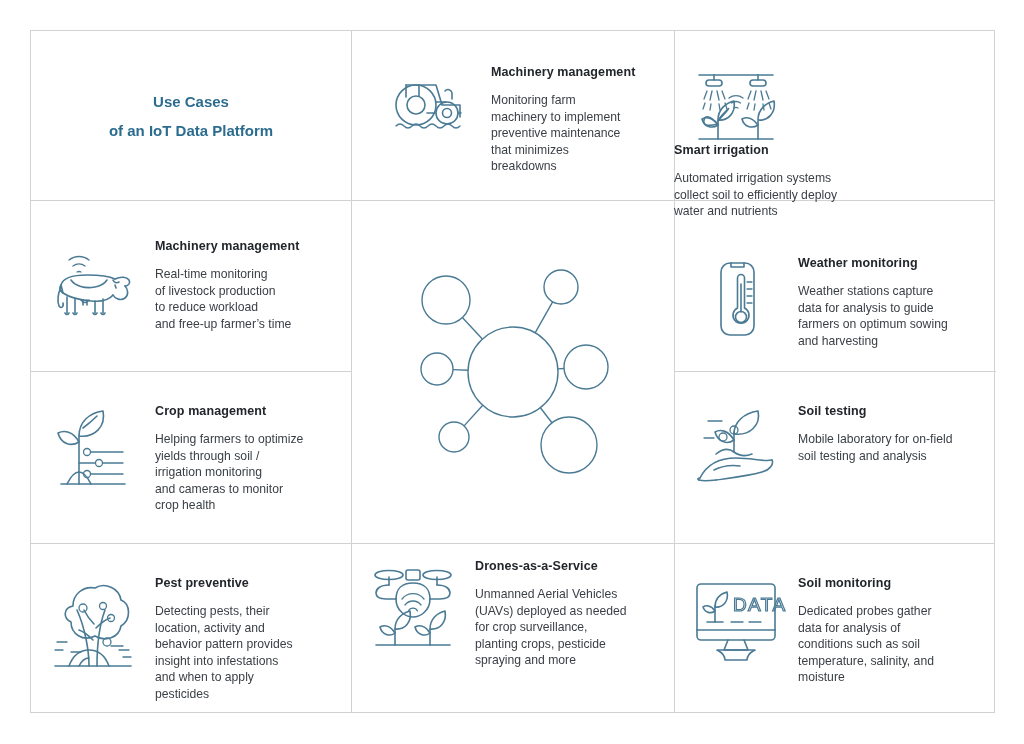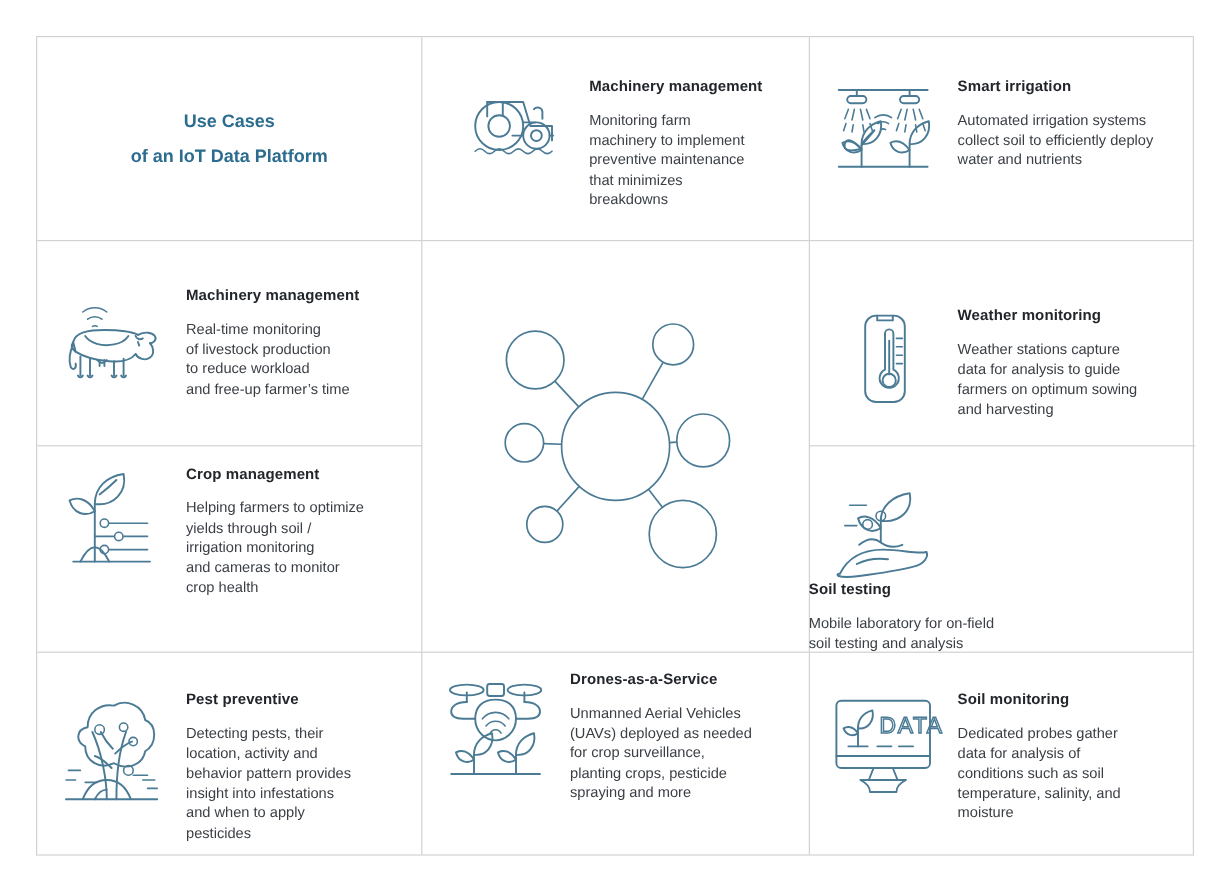--- a/index.html
+++ b/index.html
@@ -154,7 +154,7 @@
     </div>
   </div>
 
-  <div class="cell" style="left:643px; top:0; width:322px; height:169px; padding-top:34px;">
+  <div class="cell" style="left:643px; top:0; width:322px; height:169px; padding-top:34px;flex-direction:column;">
     <div class="icon-wrap">
       <svg width="80" height="74" viewBox="0 0 80 74">
         <path class="ln" d="M3 6 H77"></path>

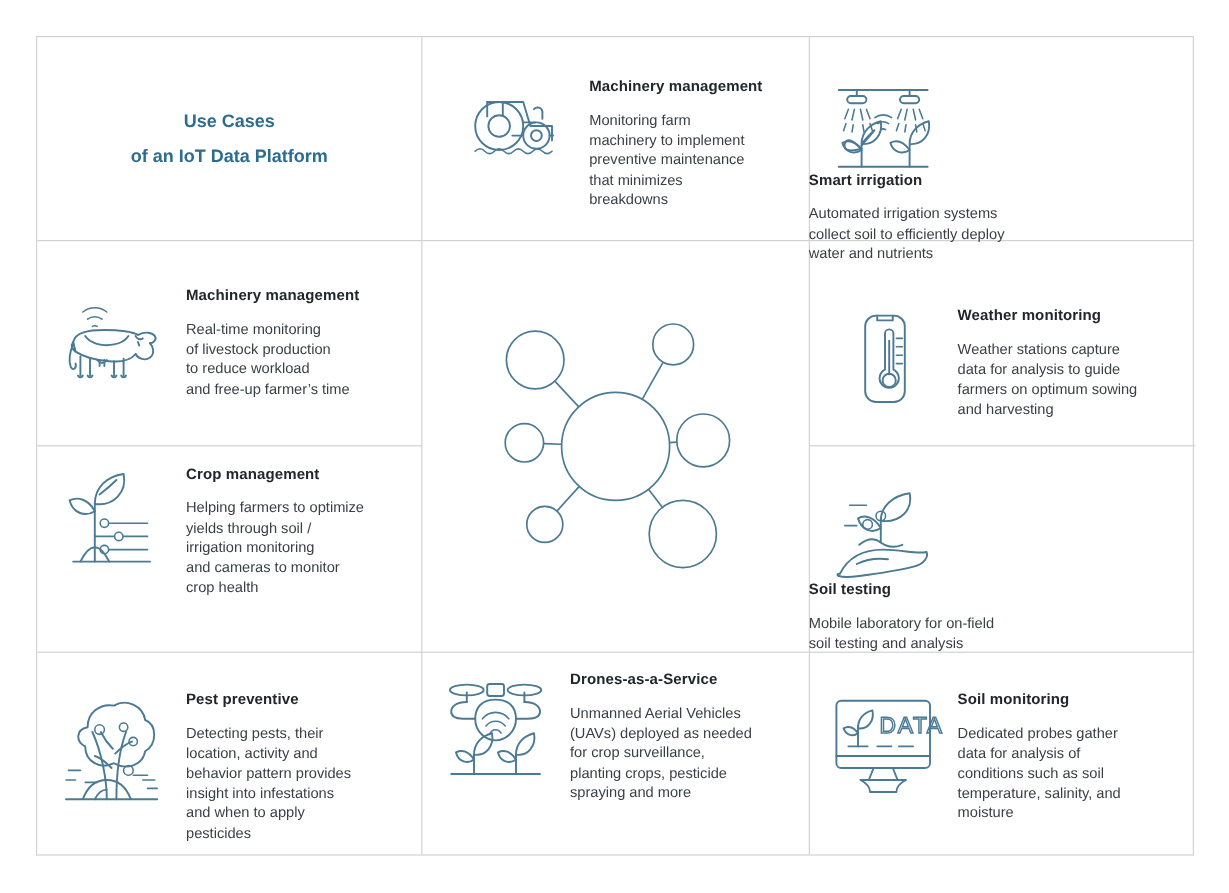--- a/index.html
+++ b/index.html
@@ -264,7 +264,7 @@
     </div>
   </div>
 
-  <div class="cell" style="left:0; top:324px; width:320px; height:172px; padding-top:33px;">
+  <div class="cell" style="left:0; top:340px; width:320px; height:172px; padding-top:33px;">
     <div class="icon-wrap">
       <svg width="80" height="80" viewBox="0 0 80 80">
         <path class="ln" d="M8 76 H72"></path>

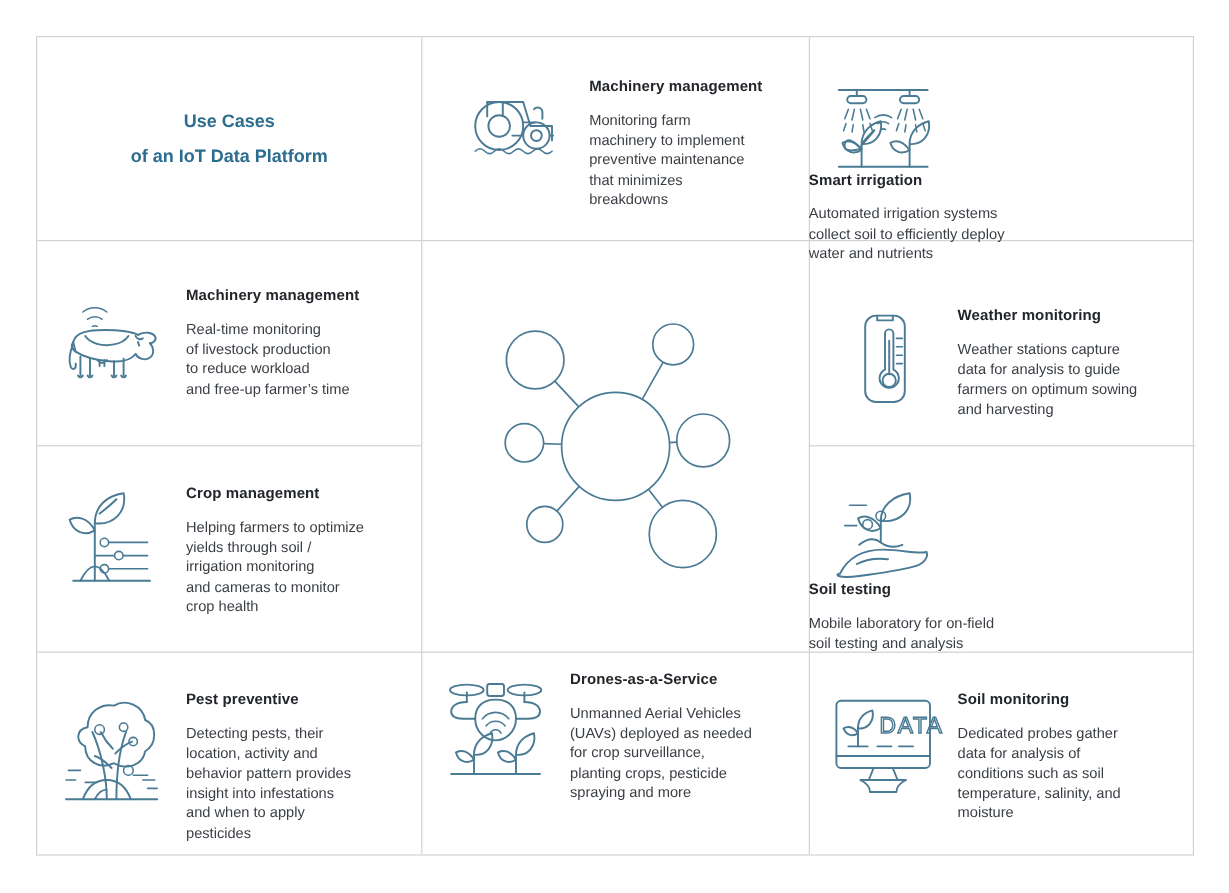--- a/index.html
+++ b/index.html
@@ -292,7 +292,7 @@
     </div>
   </div>
 
-  <div class="cell" style="left:643px; top:340px; width:322px; height:172px; padding-top:33px;flex-direction:column;">
+  <div class="cell" style="left:643px; top:340px; width:322px; height:172px; padding-top:33px;">
     <div class="icon-wrap">
       <svg width="84" height="76" viewBox="0 0 84 76">
         <path class="ln" d="M40 44 V24"></path>

